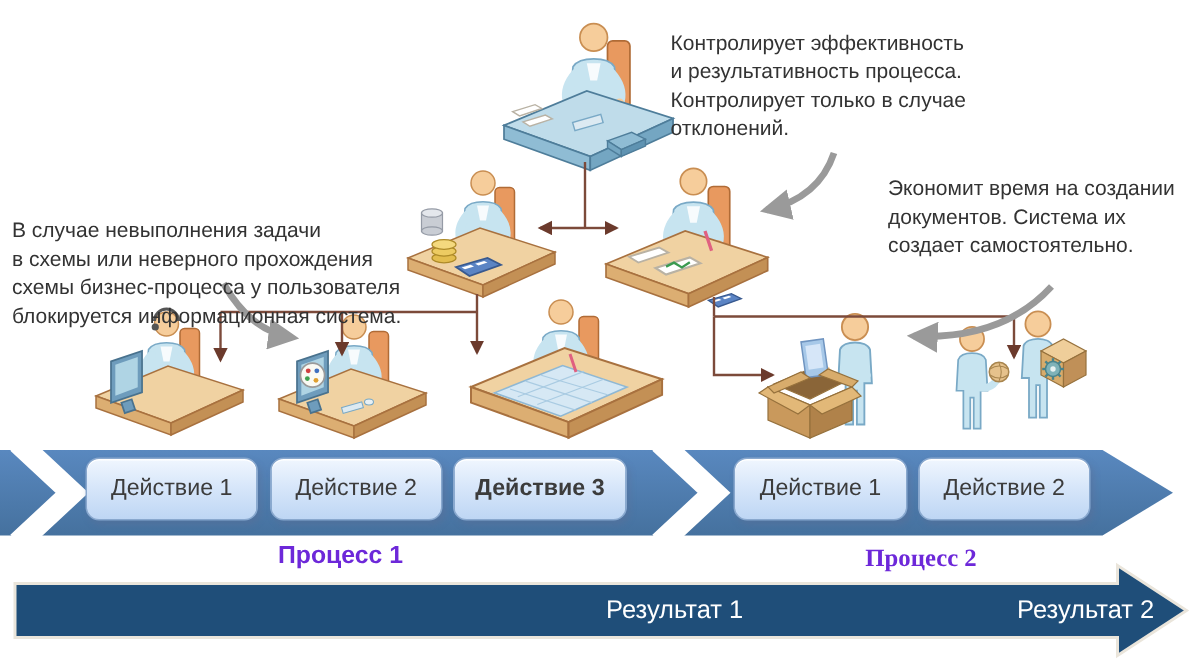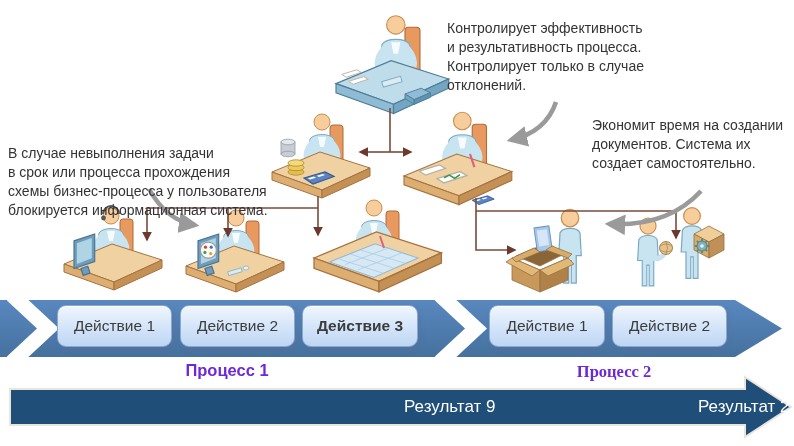--- a/index.html
+++ b/index.html
@@ -271,7 +271,7 @@
 
   <div class="annot" style="left:8px;top:96px;width:242px;margin-top:48px;">
     <span>В случае невыполнения задачи</span>
-    <span>в срок или процесса прохождения</span>
+    <span>в схемы или неверного прохождения</span>
     <span>схемы бизнес-процесса у пользователя</span>
     <span>блокируется информационная система.</span>
   </div>

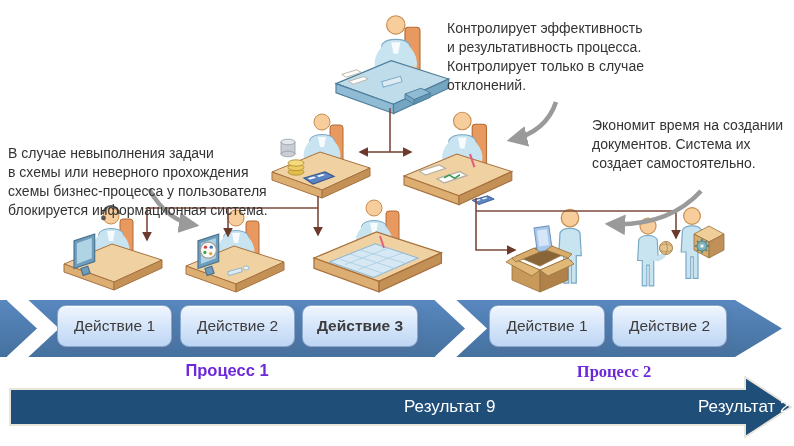--- a/index.html
+++ b/index.html
@@ -298,7 +298,7 @@
   <div class="proc-label" style="left:227px;top:361px;">Процесс 1</div>
   <div class="proc-label" style="left:614px;top:362px;font-family:Liberation Serif, serif;">Процесс 2</div>
 
-  <div class="result-label" style="left:404px;top:389px;">Результат 9</div>
+  <div class="result-label" style="left:404px;top:389px;">Результат 1</div>
   <div class="result-label" style="left:678px;top:389px;margin-left:20px;">Результат 2</div>
 
 </div>

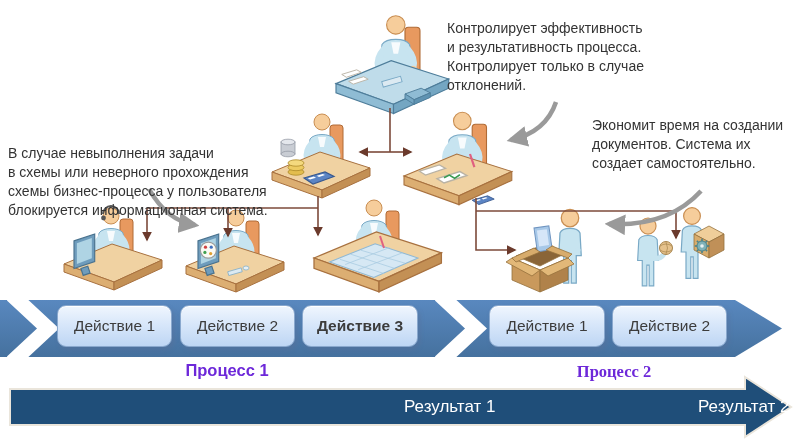--- a/index.html
+++ b/index.html
@@ -299,7 +299,7 @@
   <div class="proc-label" style="left:614px;top:362px;font-family:Liberation Serif, serif;">Процесс 2</div>
 
   <div class="result-label" style="left:404px;top:389px;">Результат 1</div>
-  <div class="result-label" style="left:678px;top:389px;margin-left:20px;">Результат 2</div>
+  <div class="result-label" style="left:678px;top:389px;">Результат 2</div>
 
 </div>
 

